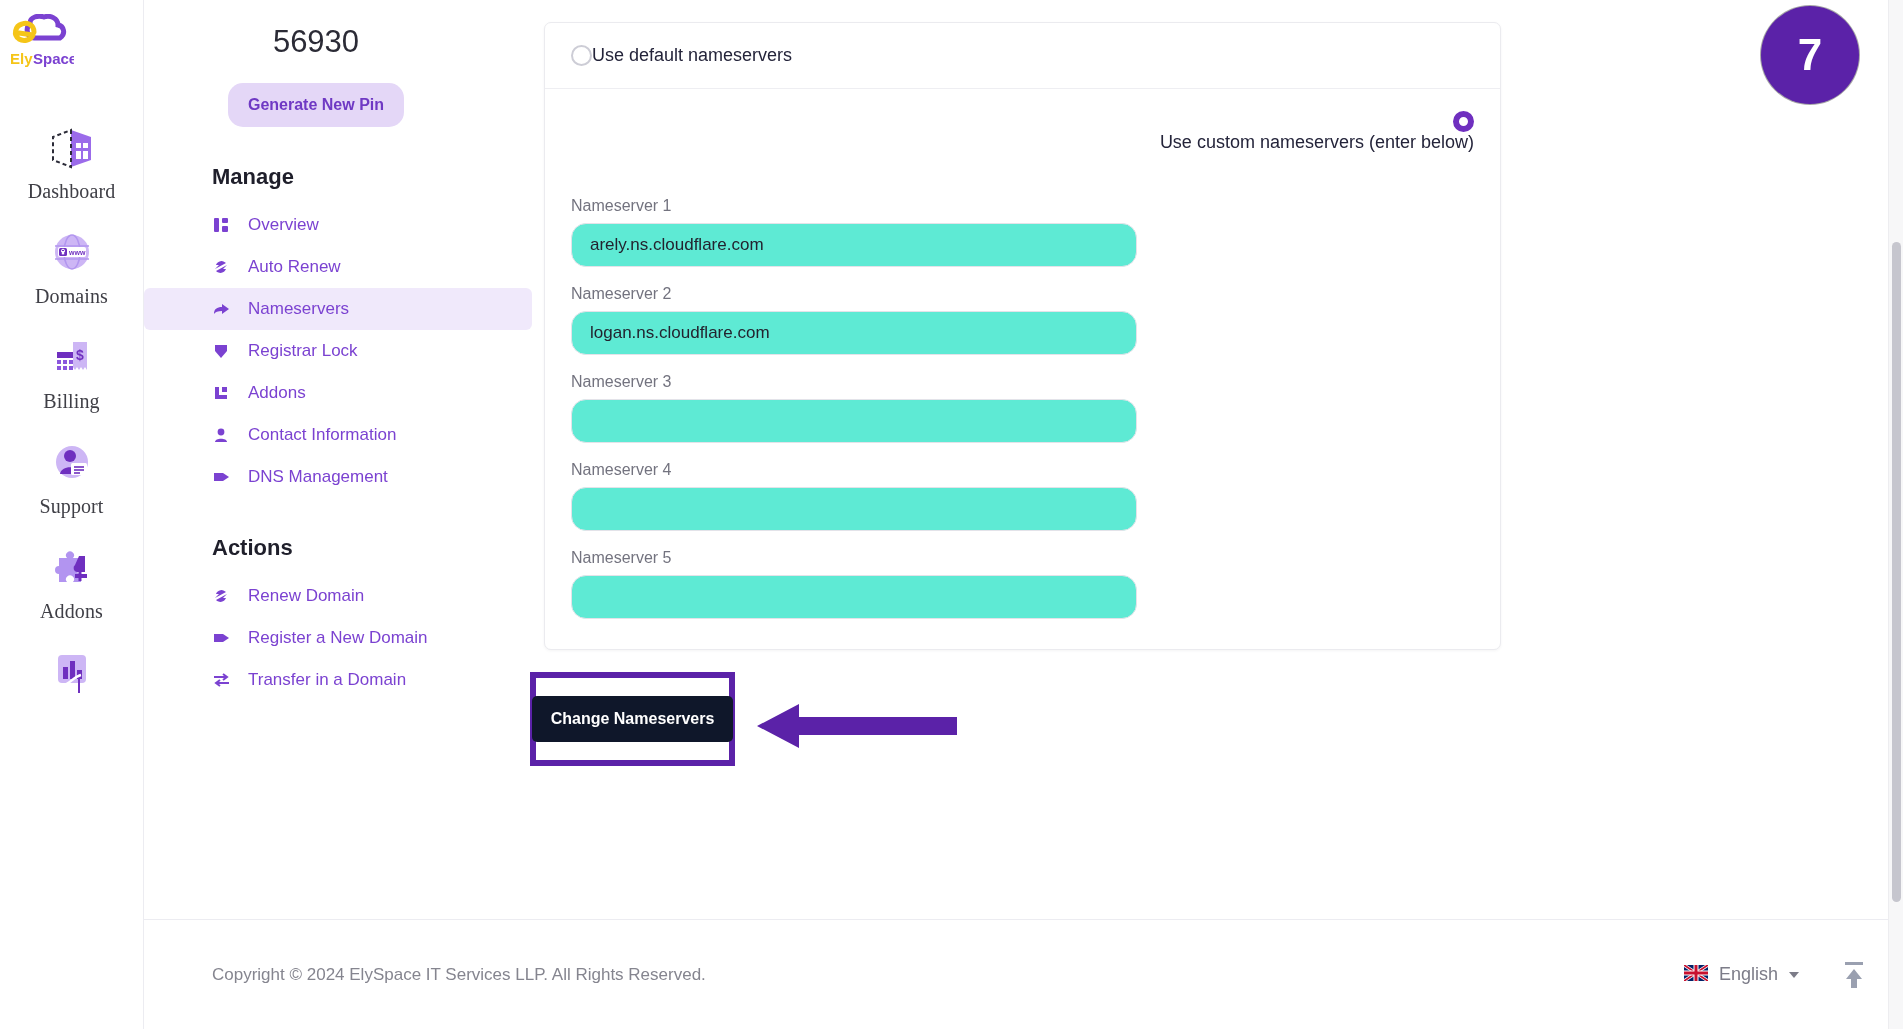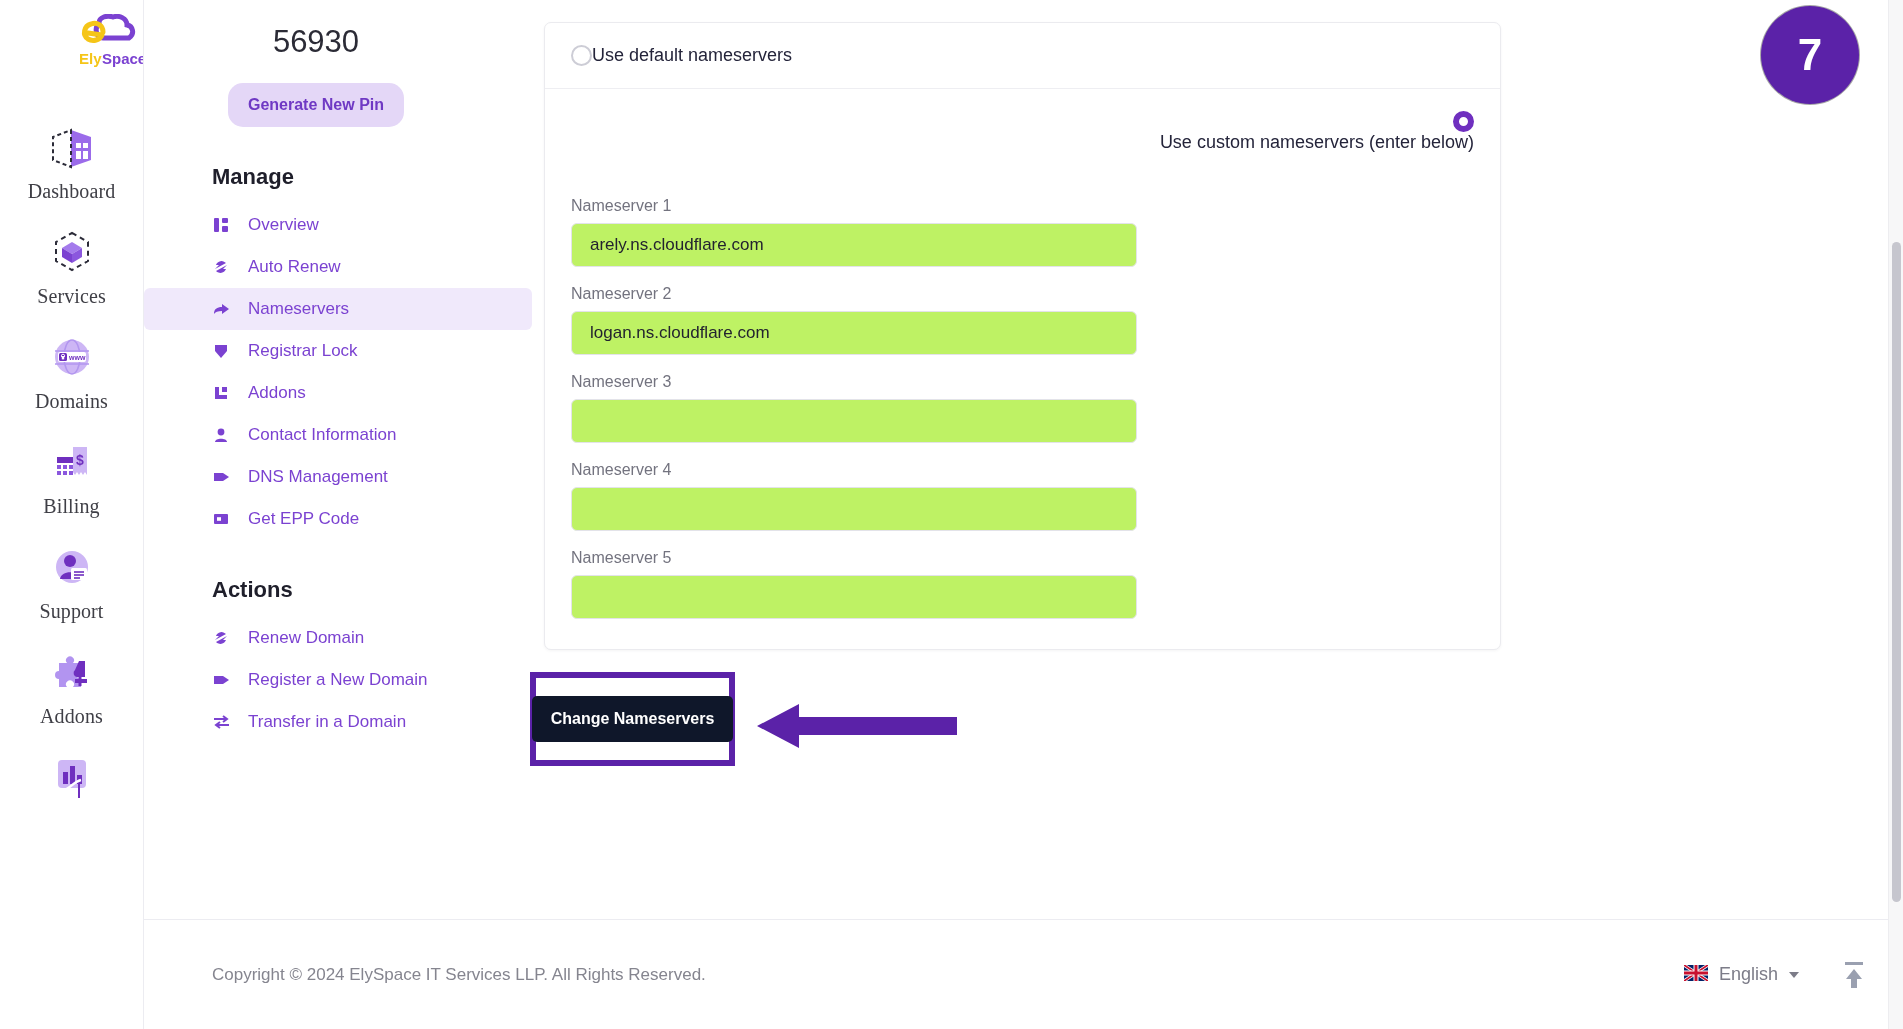--- a/index.html
+++ b/index.html
@@ -22,7 +22,7 @@
     flex: 0 0 144px;
     overflow: hidden;
   }
-  .brand { width: 100%; display: flex; justify-content: flex-end; margin-bottom: 36px; }
+  .brand { width: 100%; display: flex; justify-content: flex-start; margin-bottom: 36px; }
   .brand svg { display: block; }
   .nav-item {
     width: 100%;

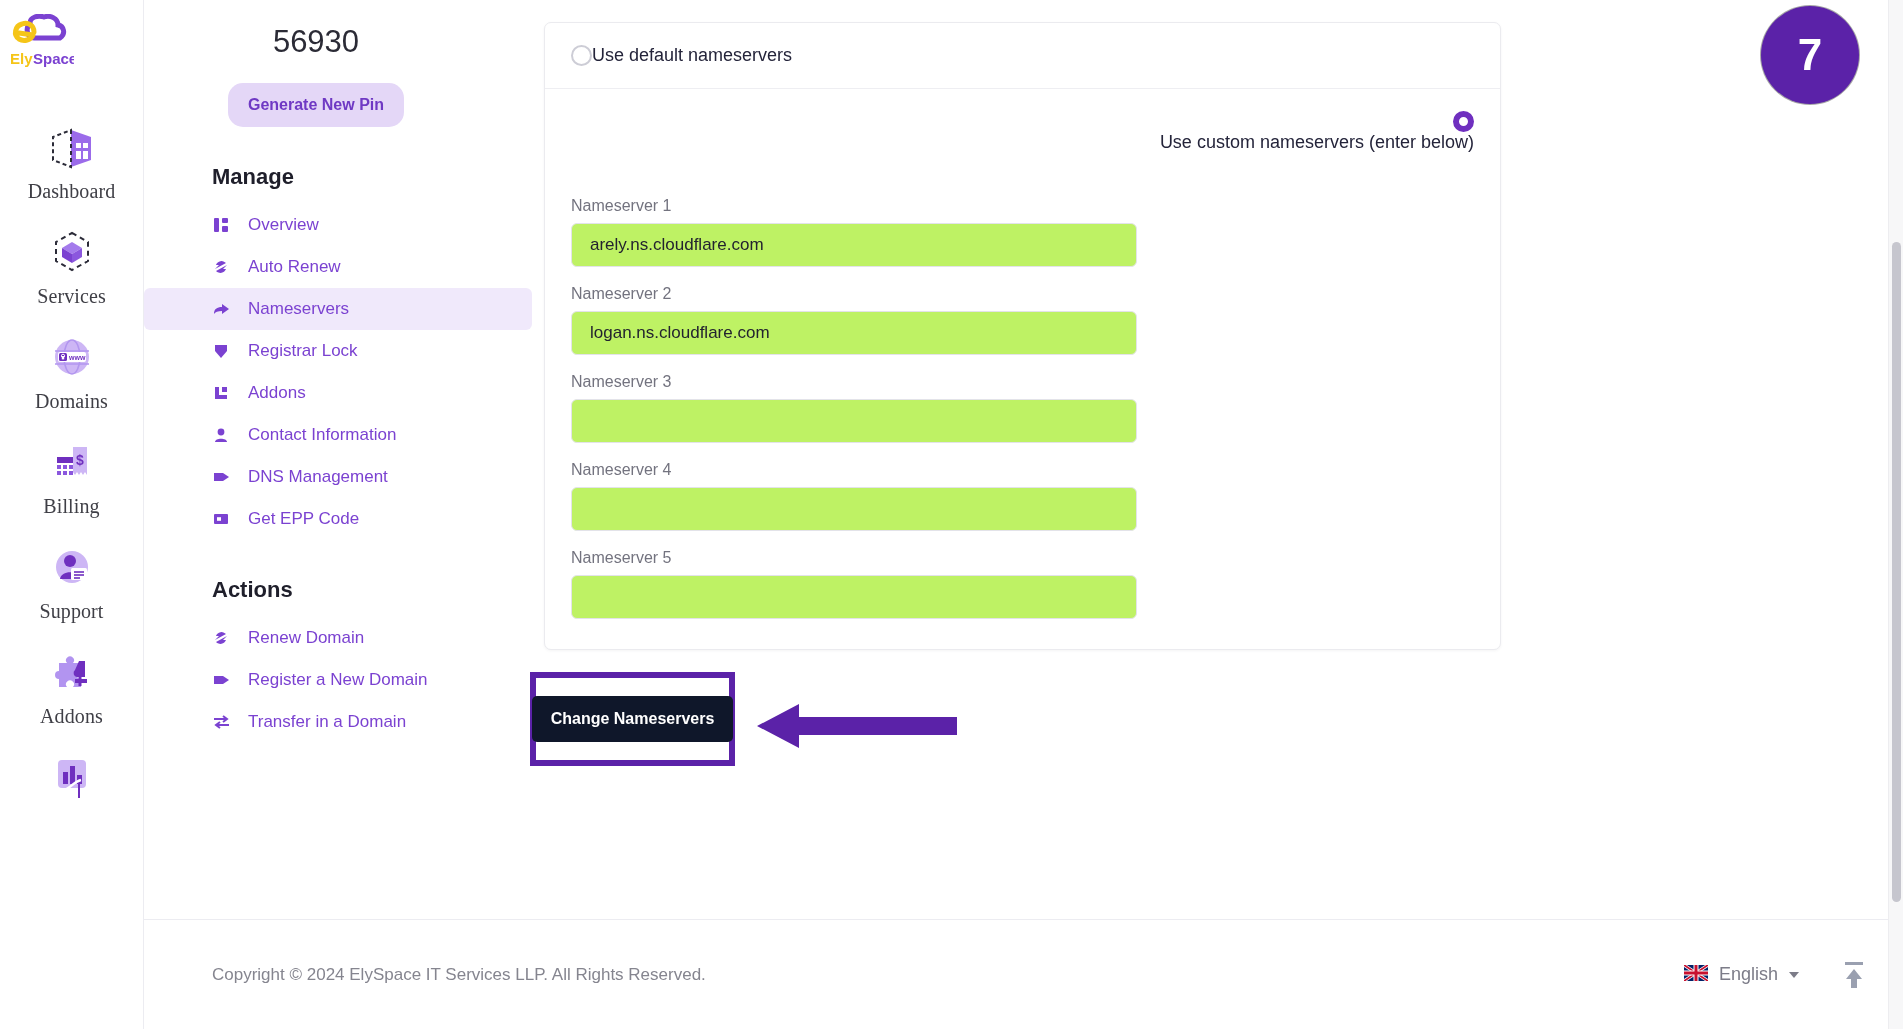--- a/index.html
+++ b/index.html
@@ -115,9 +115,9 @@
   .field-label { font-size: 16px; color: #73737f; margin-bottom: 8px; font-family: "Liberation Sans", sans-serif; }
   .field input {
     width: 566px; height: 44px;
-    border: 1px solid #e3e3e9; border-radius: 6px;
+    border: 1px solid #e3e3e9; border-radius: 15px;
     padding: 0 18px; font-size: 17px; color: #23232f;
-    background: #bef264; outline: none;
+    background: #5eead4; outline: none;
     font-family: "Liberation Sans", sans-serif;
   }
   .field input::placeholder { color: #b9b9c4; }

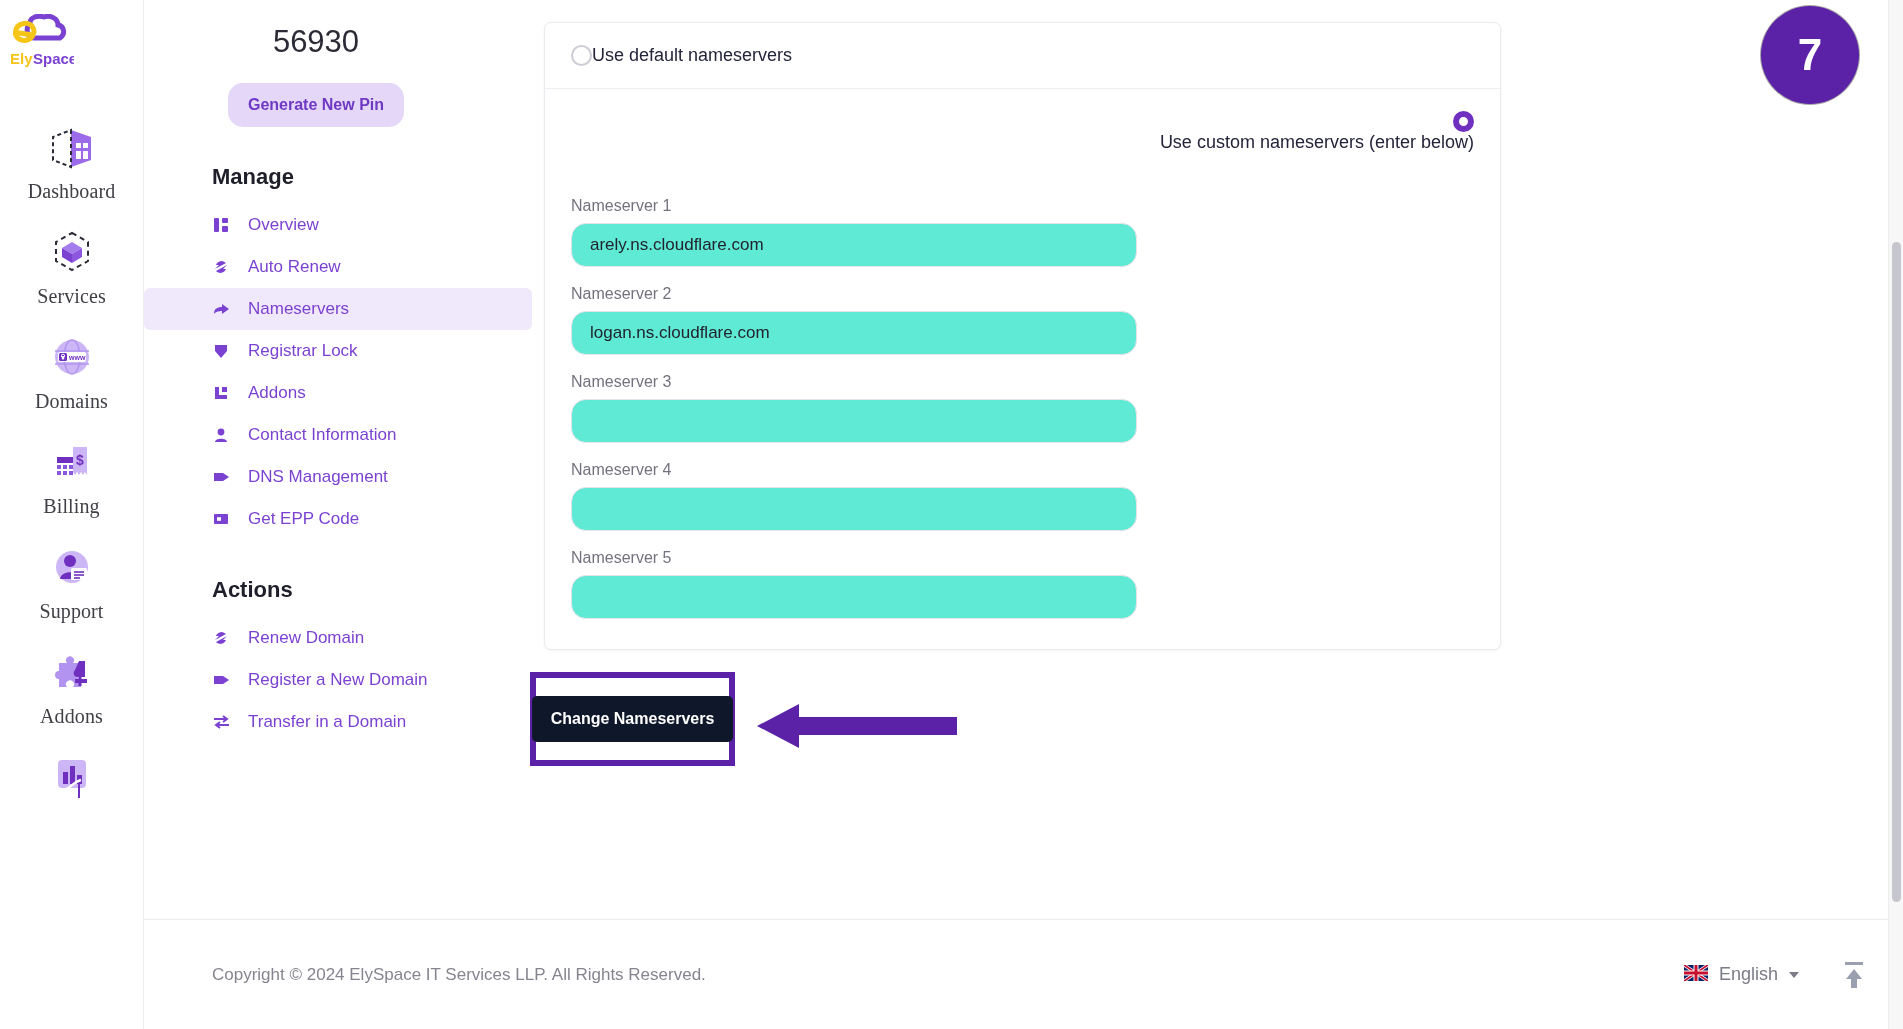--- a/index.html
+++ b/index.html
@@ -206,17 +206,6 @@
       <span class="nav-label">Dashboard</span>
     </a>
 
-    <a class="nav-item">
-      <span class="nav-icon">
-        <svg width="48" height="46" viewBox="0 0 48 46">
-          <path d="M24 4 L40 13 L40 32 L24 41 L8 32 L8 13 Z" fill="none" stroke="#2b2b38" stroke-width="2" stroke-dasharray="5 4"></path>
-          <path d="M24 13 L34 19 L24 25 L14 19 Z" fill="#a47bec"></path>
-          <path d="M14 19 L24 25 L24 34 L14 28 Z" fill="#7b42d1"></path>
-          <path d="M34 19 L24 25 L24 34 L34 28 Z" fill="#8b57de"></path>
-        </svg>
-      </span>
-      <span class="nav-label">Services</span>
-    </a>
 
     <a class="nav-item">
       <span class="nav-icon">

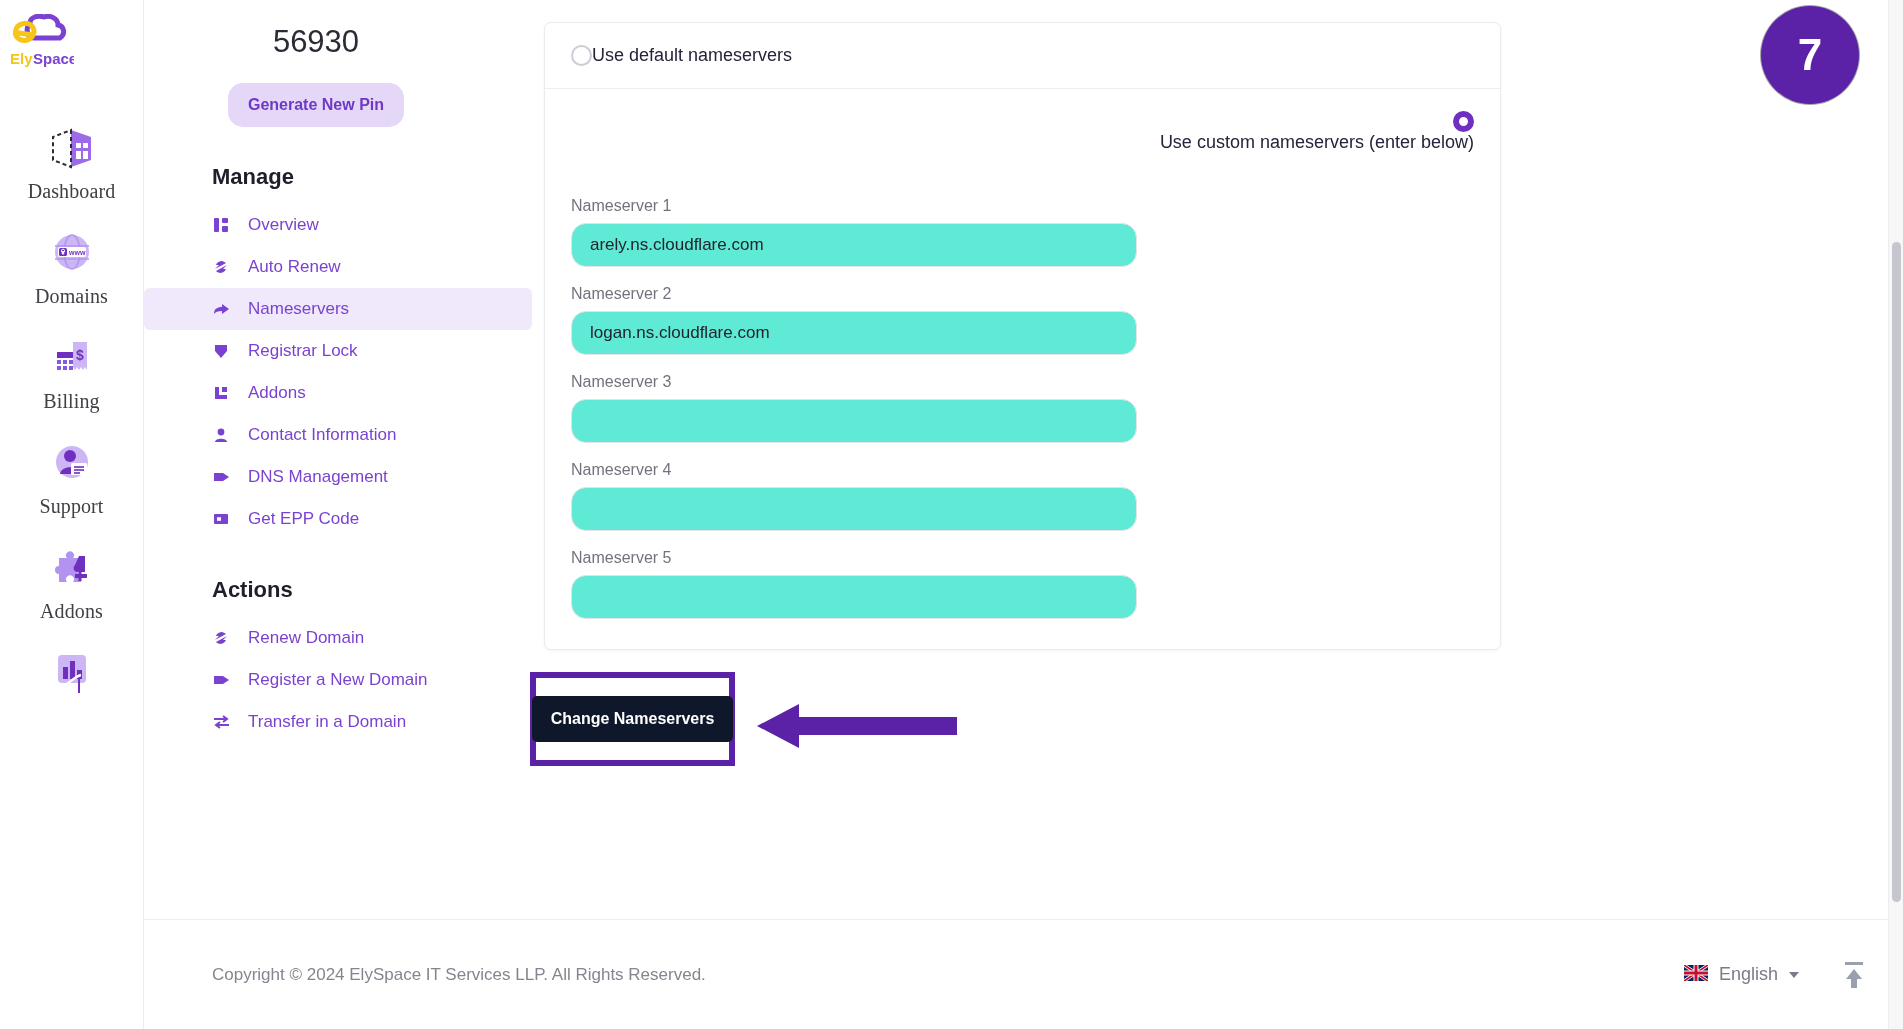--- a/index.html
+++ b/index.html
@@ -378,17 +378,6 @@
               </a>
             </li>
 
-          <li>
-              <a class="menu-link">
-            <span class="menu-ico">
-              <svg width="16" height="16" viewBox="0 0 16 16">
-                    <rect x="1" y="3" width="14" height="10" rx="1" fill="#7b42d1"></rect>
-                    <rect x="4" y="6.2" width="4" height="3.6" fill="#fff"></rect>
-                  </svg>
-            </span>
-            <span>Get EPP Code</span>
-              </a>
-            </li>
         </ul>
 
         <h3 class="sect-title">Actions</h3>

